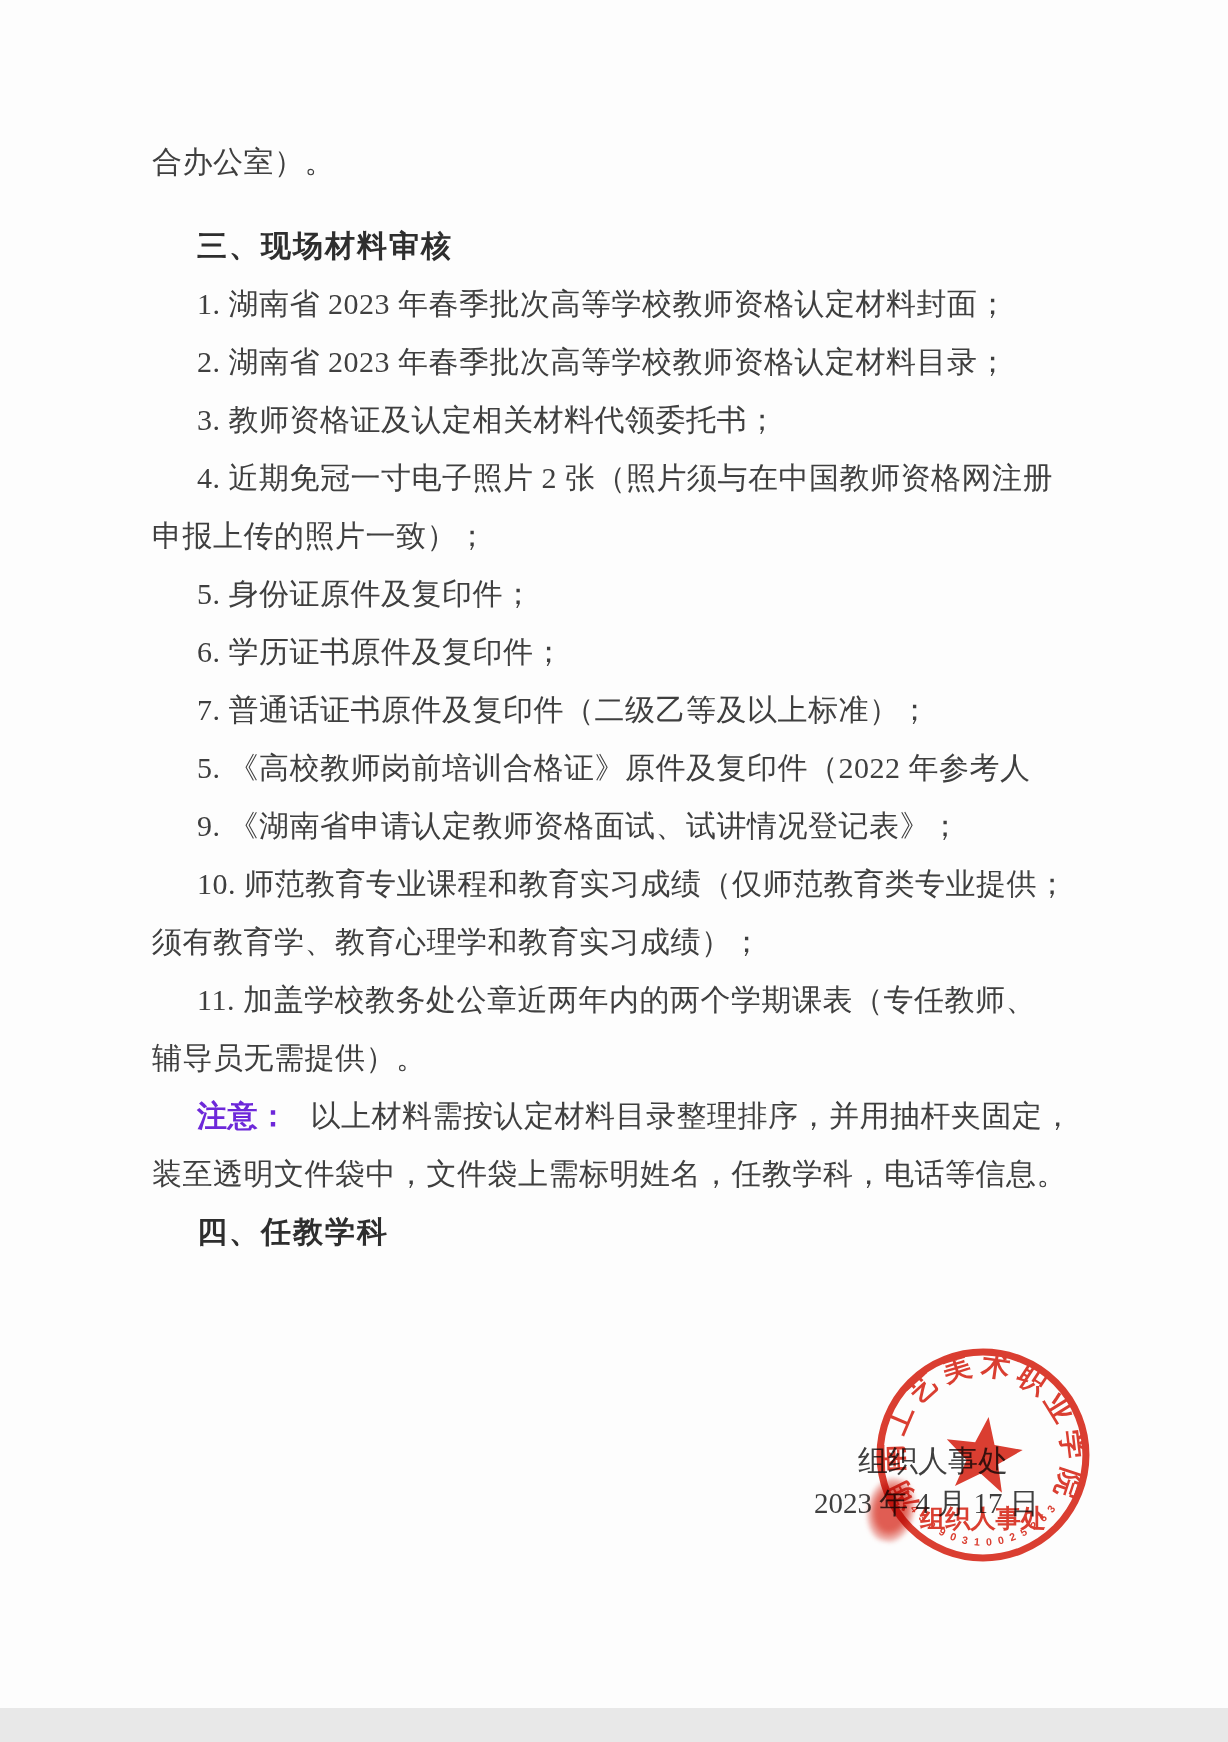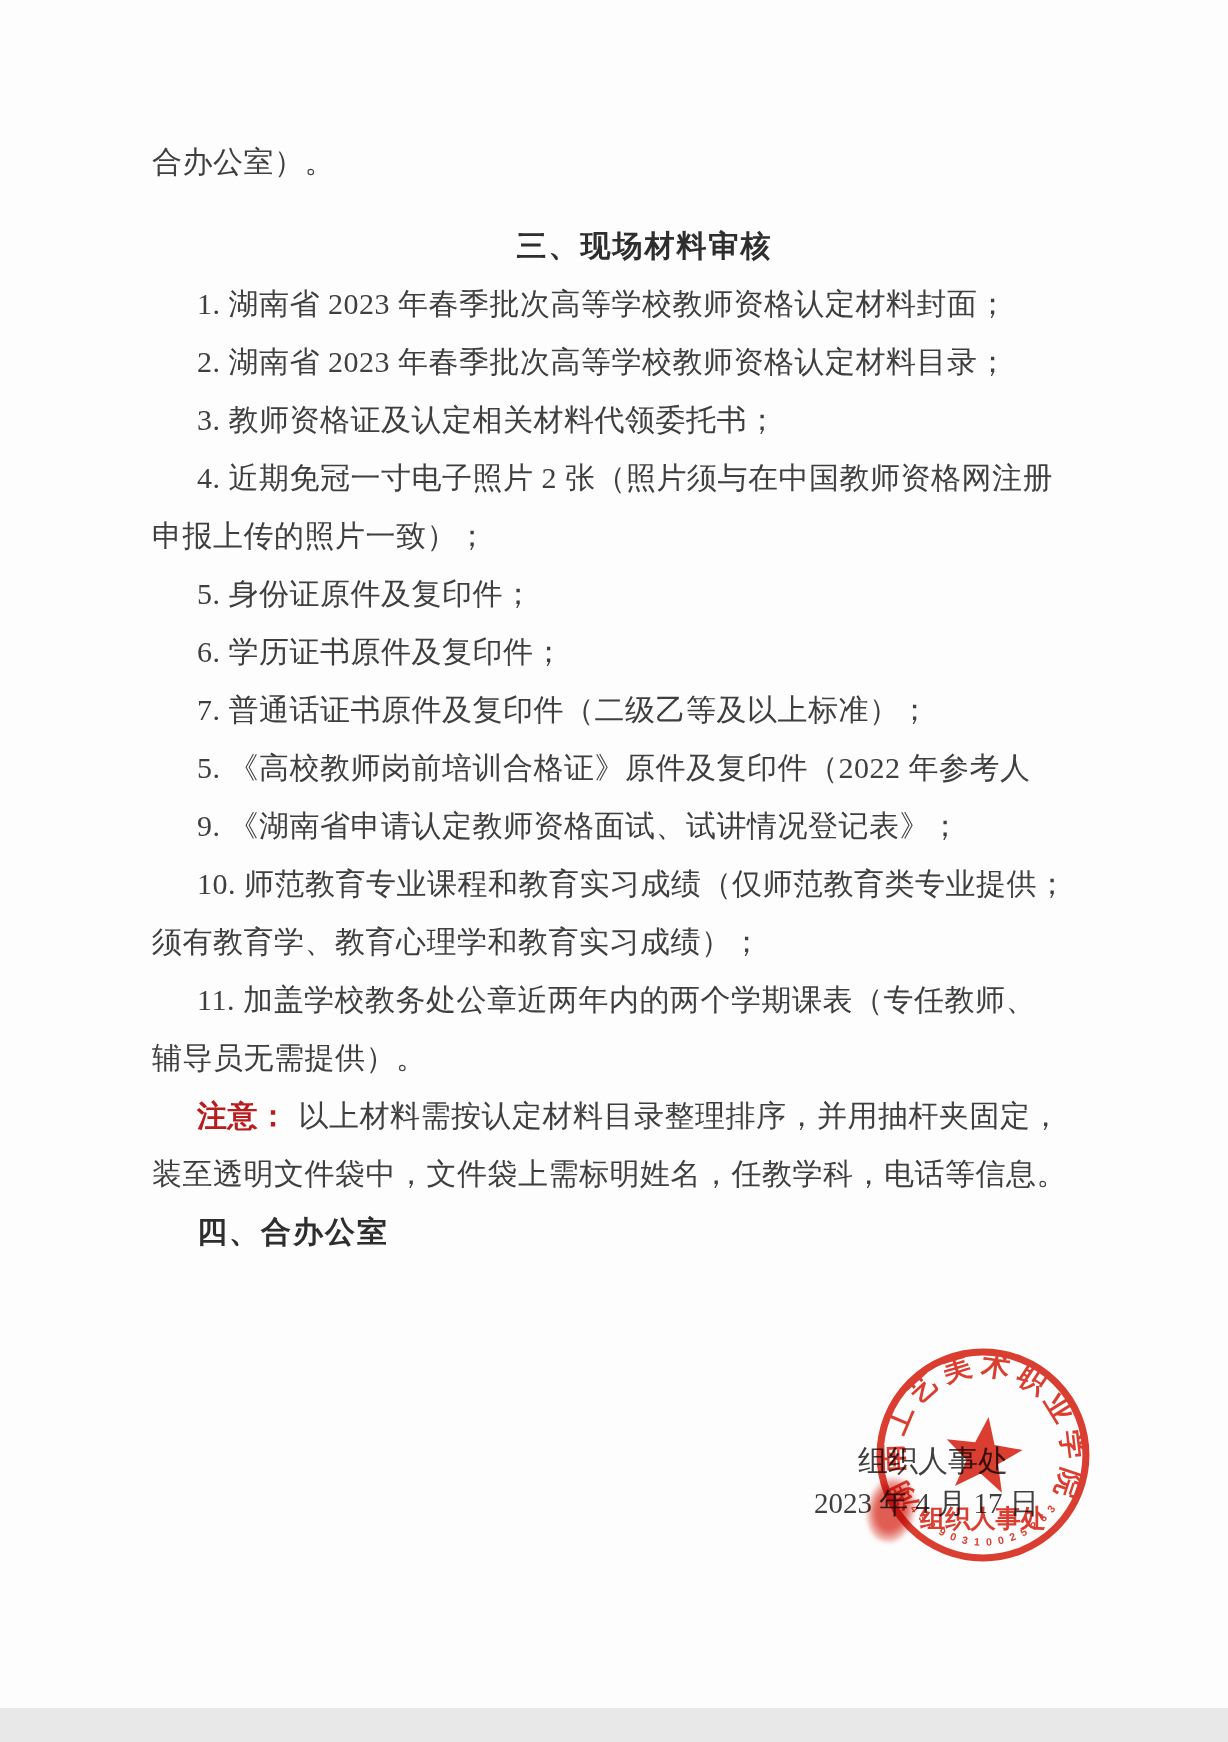--- a/index.html
+++ b/index.html
@@ -37,7 +37,7 @@
     letter-spacing: 2px;
     padding-left: 45px;
   }
-  .heading.first { margin-top: 26px; text-align: center; }
+  .heading.first { margin-top: 26px; }
   .note-label {
     font-weight: bold;
     color: #b91c1c;

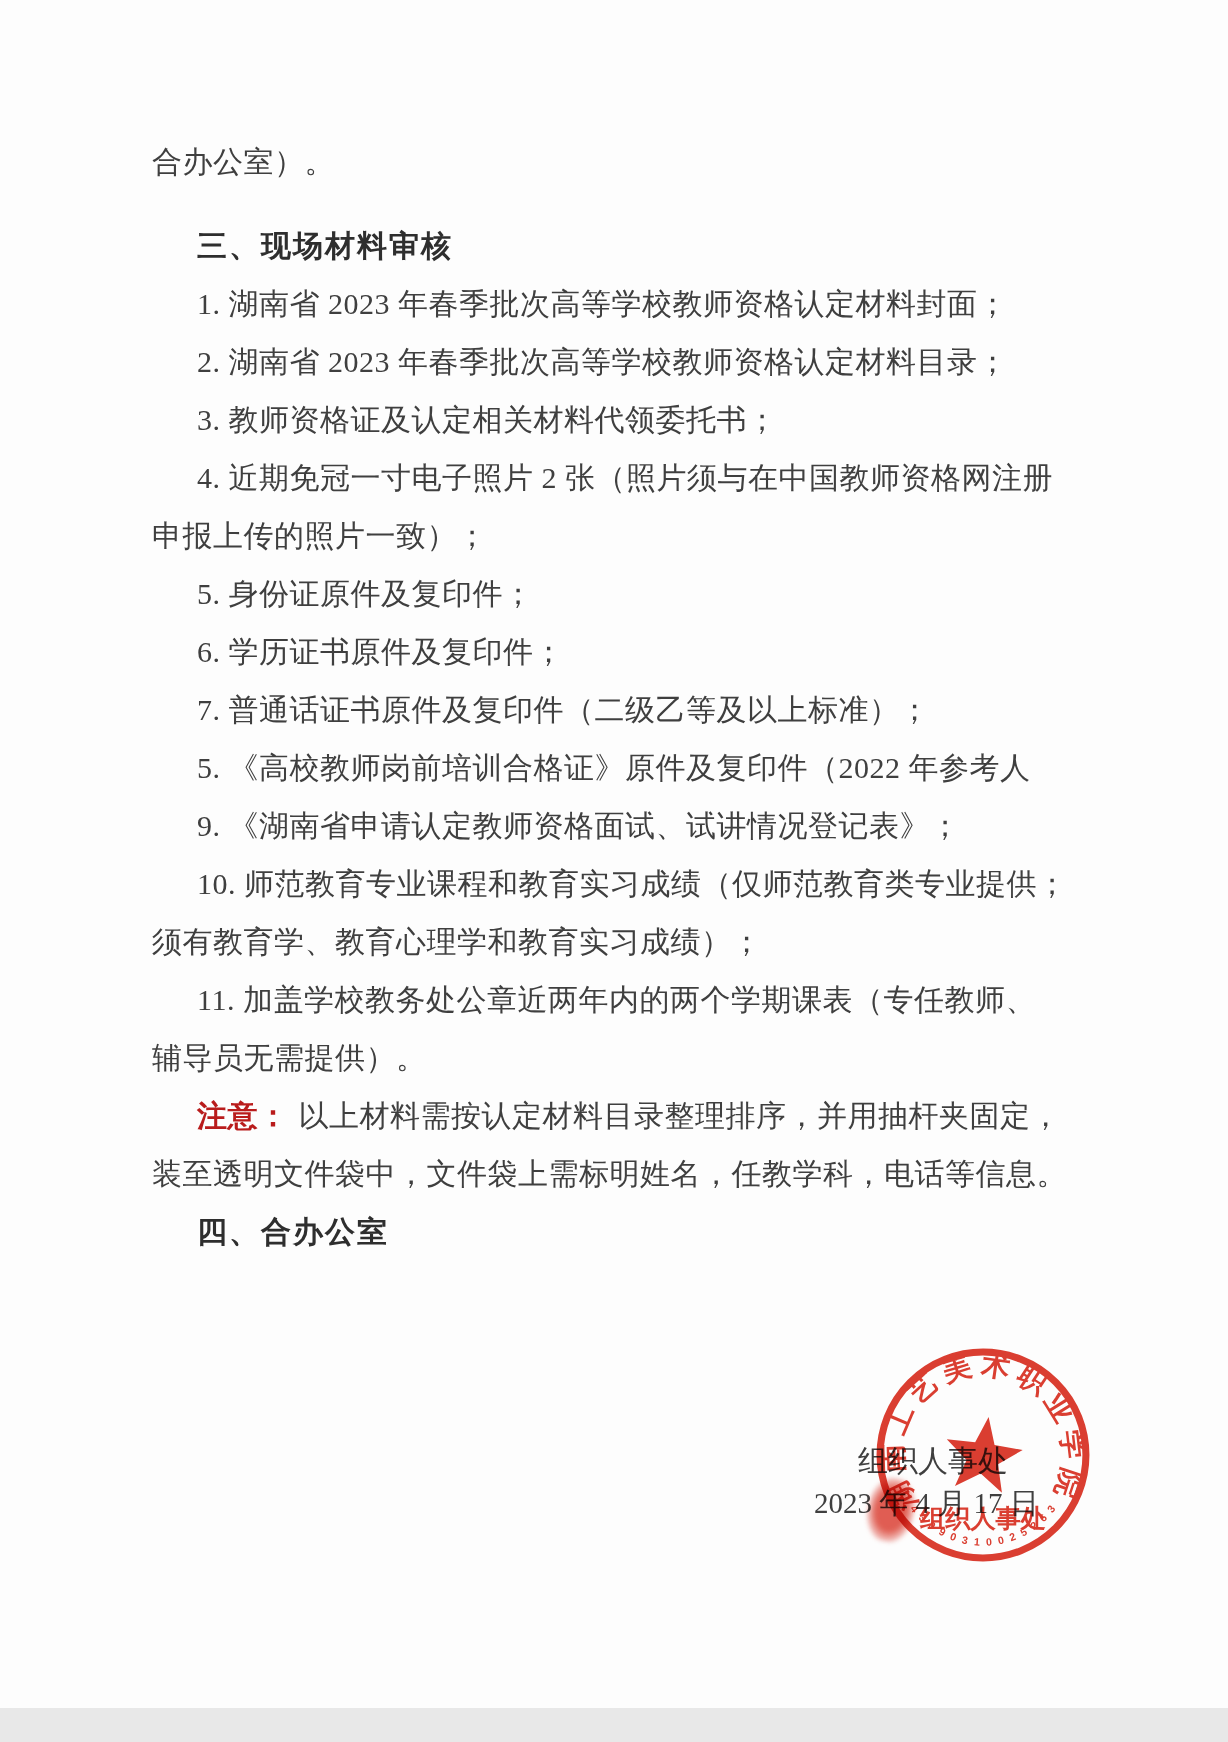--- a/index.html
+++ b/index.html
@@ -40,9 +40,9 @@
   .heading.first { margin-top: 26px; }
   .note-label {
     font-weight: bold;
-    color: #b91c1c;
+    color: #6d28d9;
     font-family: Liberation Sans, sans-serif;
-    margin-right: 10px;
+    margin-right: 22px;
   }
   .signature-name {
     position: absolute;

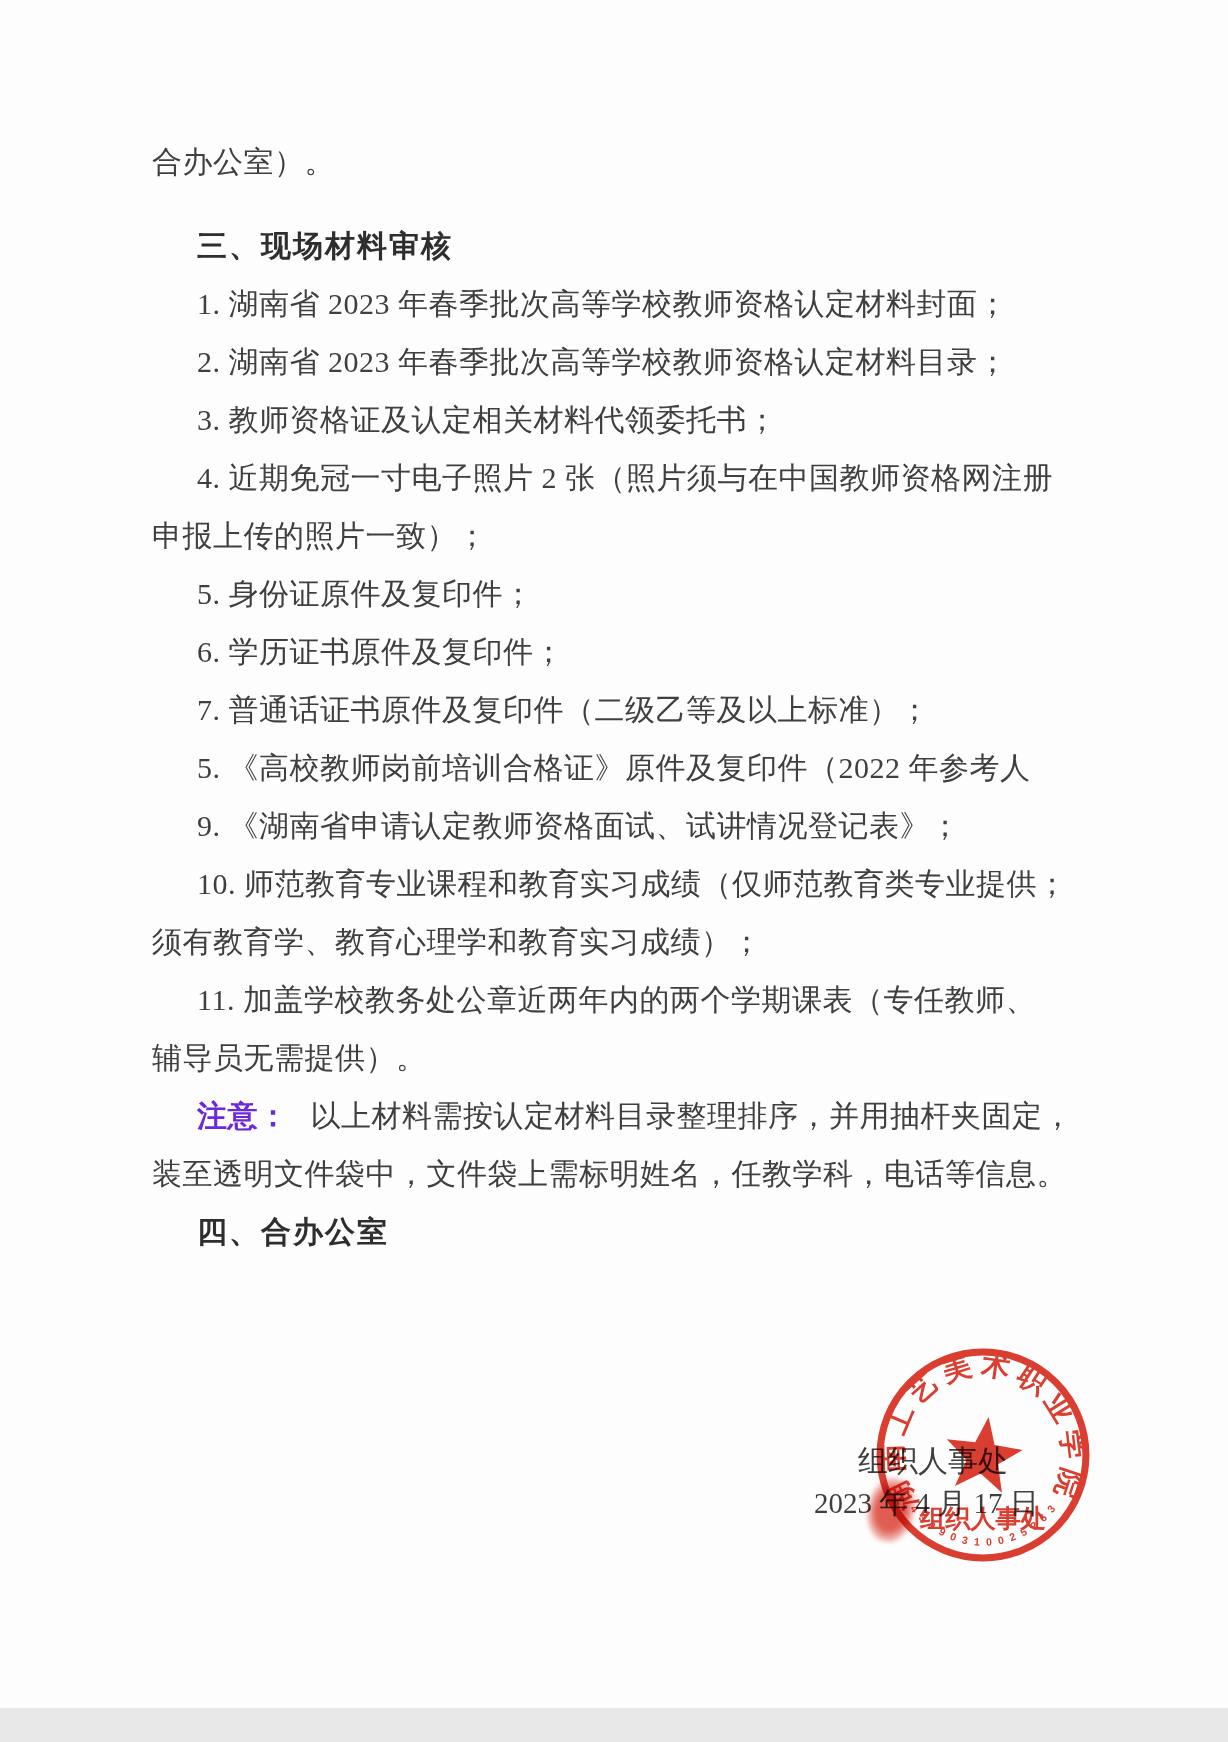--- a/index.html
+++ b/index.html
@@ -115,7 +115,7 @@
     <p class="ln indent"><span class="note-label">注意：</span><span>以上材料需按认定材料目录整理排序，并用抽杆夹固定，</span></p>
     <p class="ln">装至透明文件袋中，文件袋上需标明姓名，任教学科，电话等信息。</p>
 
-    <h2 class="heading">四、合办公室</h2>
+    <h2 class="heading">四、任教学科</h2>
 
   </div>
 

